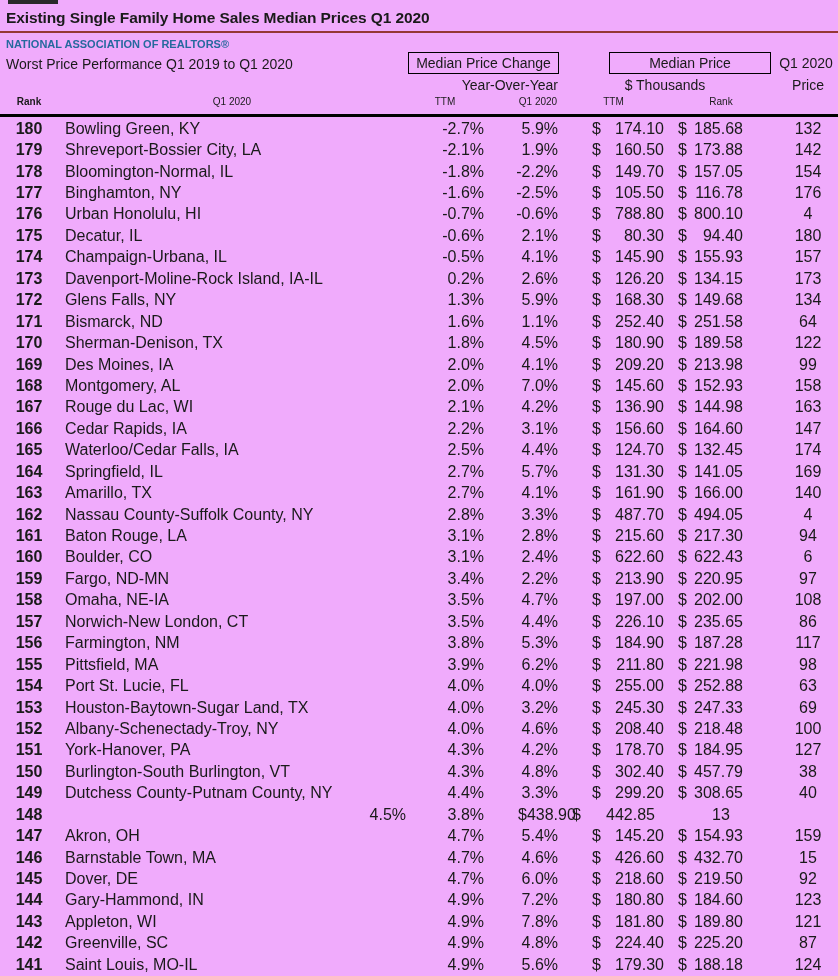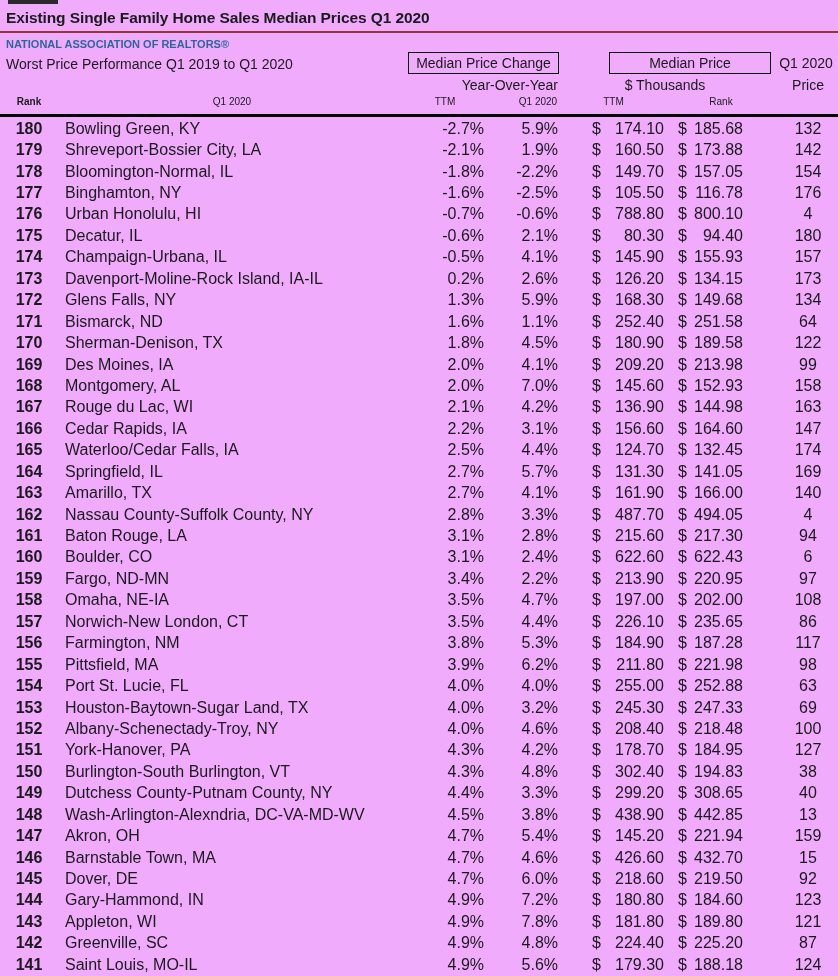--- a/index.html
+++ b/index.html
@@ -532,7 +532,7 @@
         </div>
         <div class="c6">
           <div class="">$</div>
-          <div class="">194.83</div>
+          <div class="">457.79</div>
         </div>
         <div class="c7">38</div>
       </div>

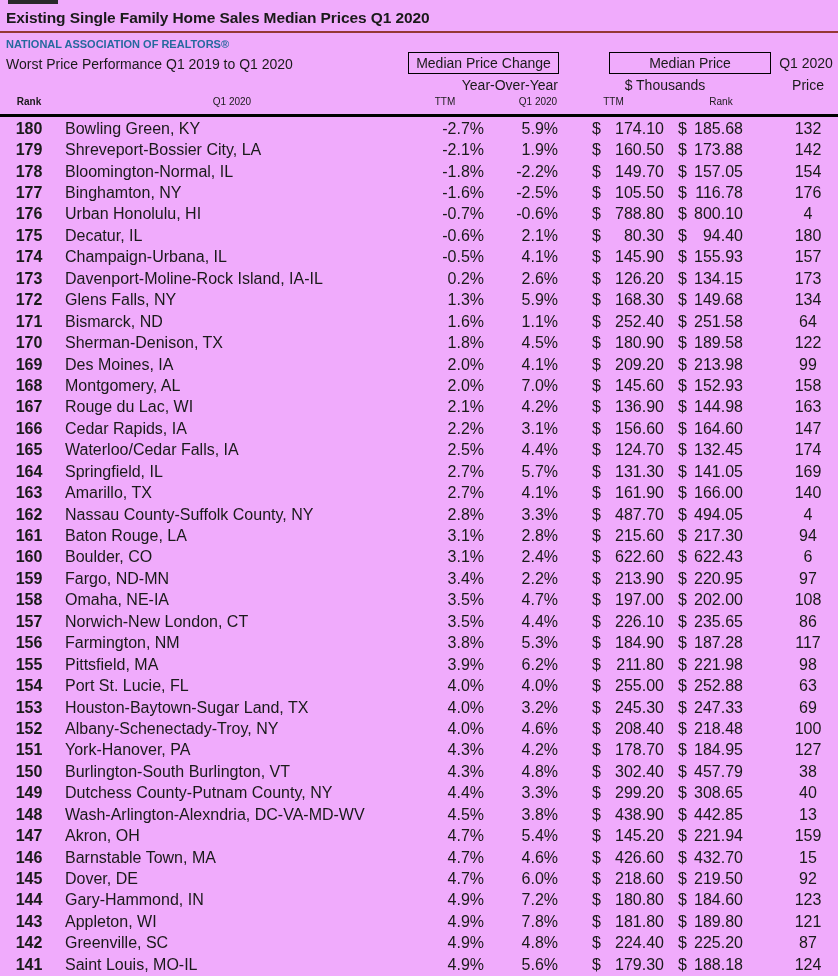--- a/index.html
+++ b/index.html
@@ -553,7 +553,6 @@
       </div>
       <div class="grid trow">
         <div class="c1">148</div>
-        <div class="c2">Wash-Arlington-Alexndria, DC-VA-MD-WV</div>
         <div class="c3">4.5%</div>
         <div class="c4">3.8%</div>
         <div class="c5">

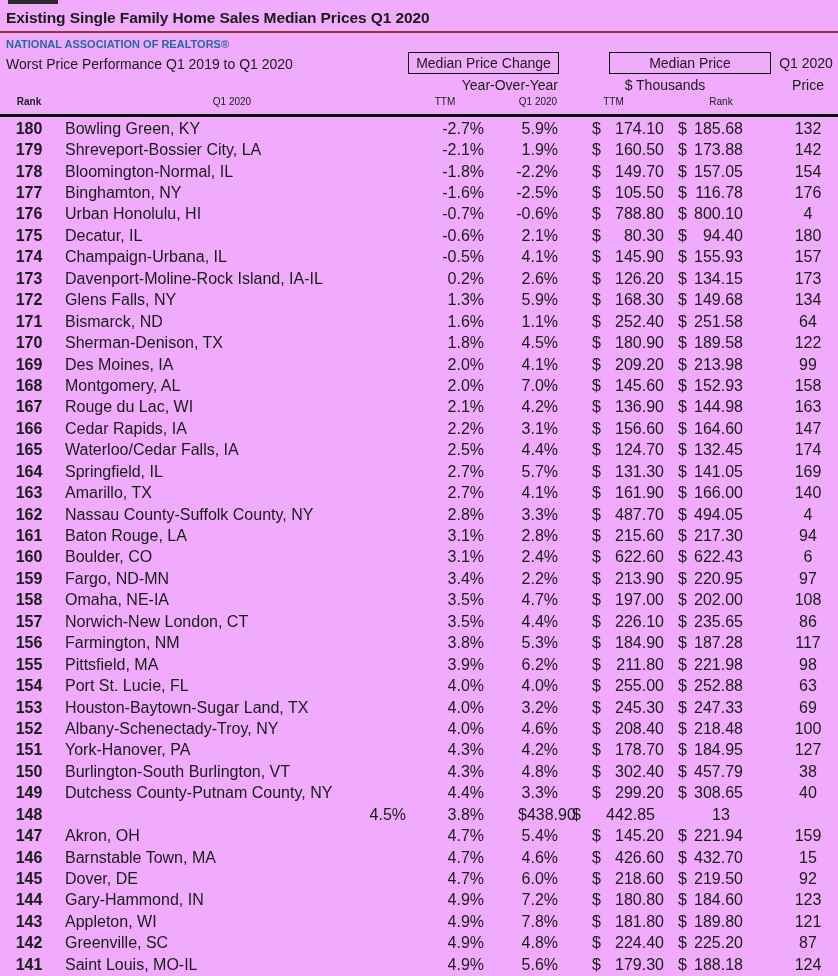--- a/index.html
+++ b/index.html
@@ -576,7 +576,7 @@
         </div>
         <div class="c6">
           <div class="">$</div>
-          <div class="">221.94</div>
+          <div class="">154.93</div>
         </div>
         <div class="c7">159</div>
       </div>

